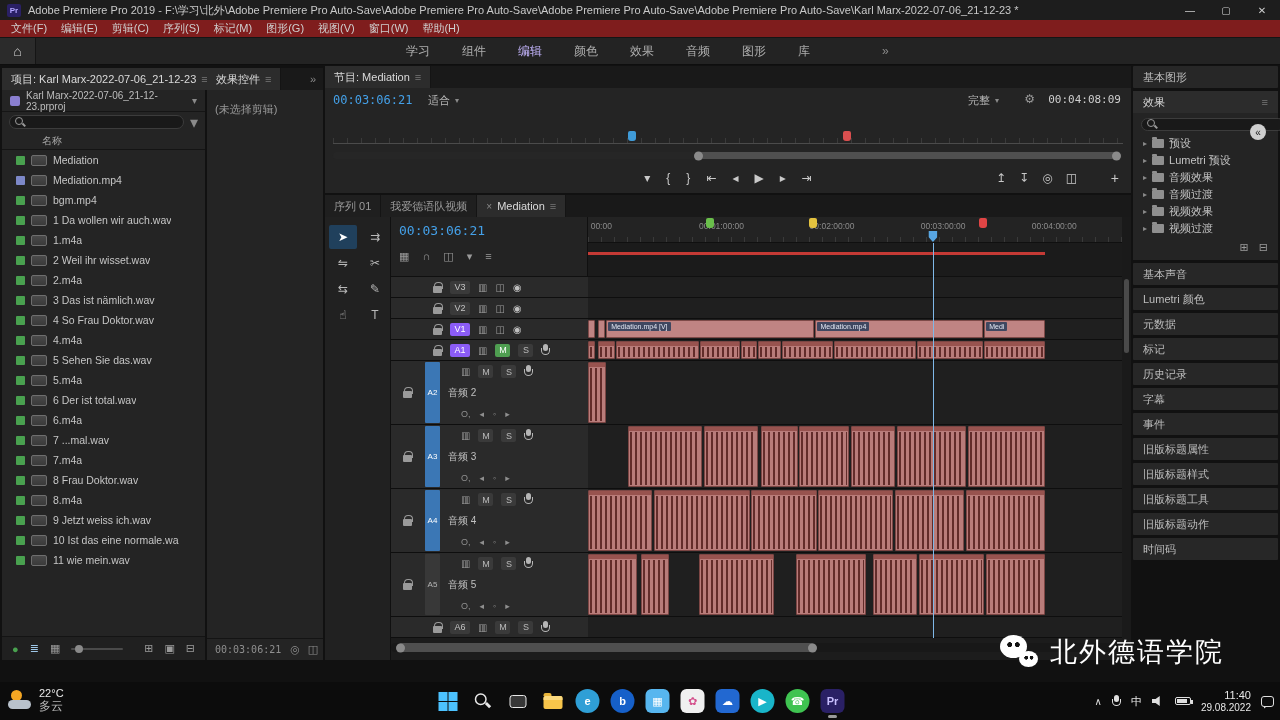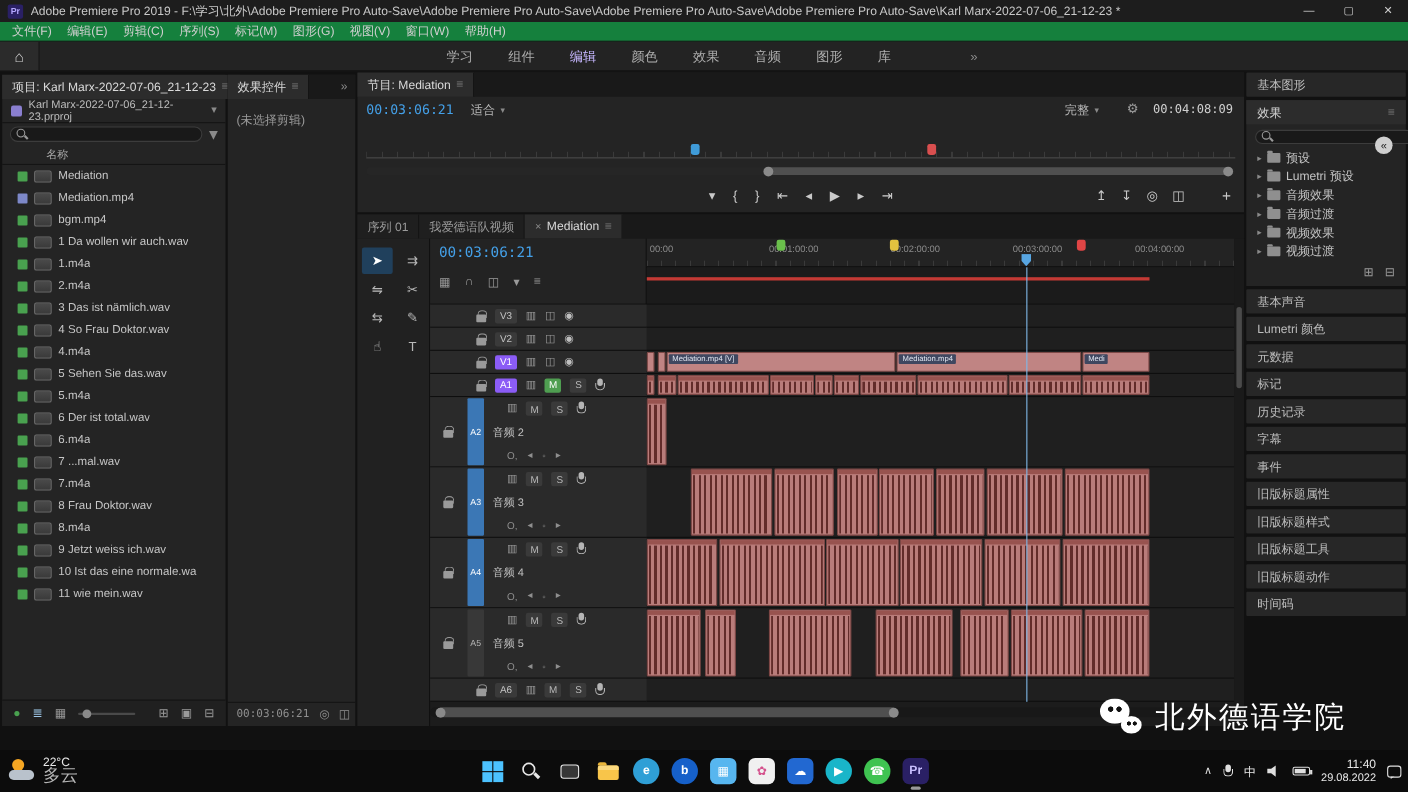--- a/index.html
+++ b/index.html
@@ -15,7 +15,7 @@
 .win-controls span{width:36px;height:20px;display:flex;align-items:center;justify-content:center;font-size:10px;color:#cfcfcf;}
 
 
-.menubar{position:absolute;top:20px;left:0;width:1280px;height:18px;background:#15803d;display:flex;align-items:center;padding-left:4px;font-size:11px;color:#cfcfcf;border-bottom:1px solid #151515;}
+.menubar{position:absolute;top:20px;left:0;width:1280px;height:18px;background:#7f1d1d;display:flex;align-items:center;padding-left:4px;font-size:11px;color:#cfcfcf;border-bottom:1px solid #151515;}
 .menu-item{padding:0 7px;}
 
 

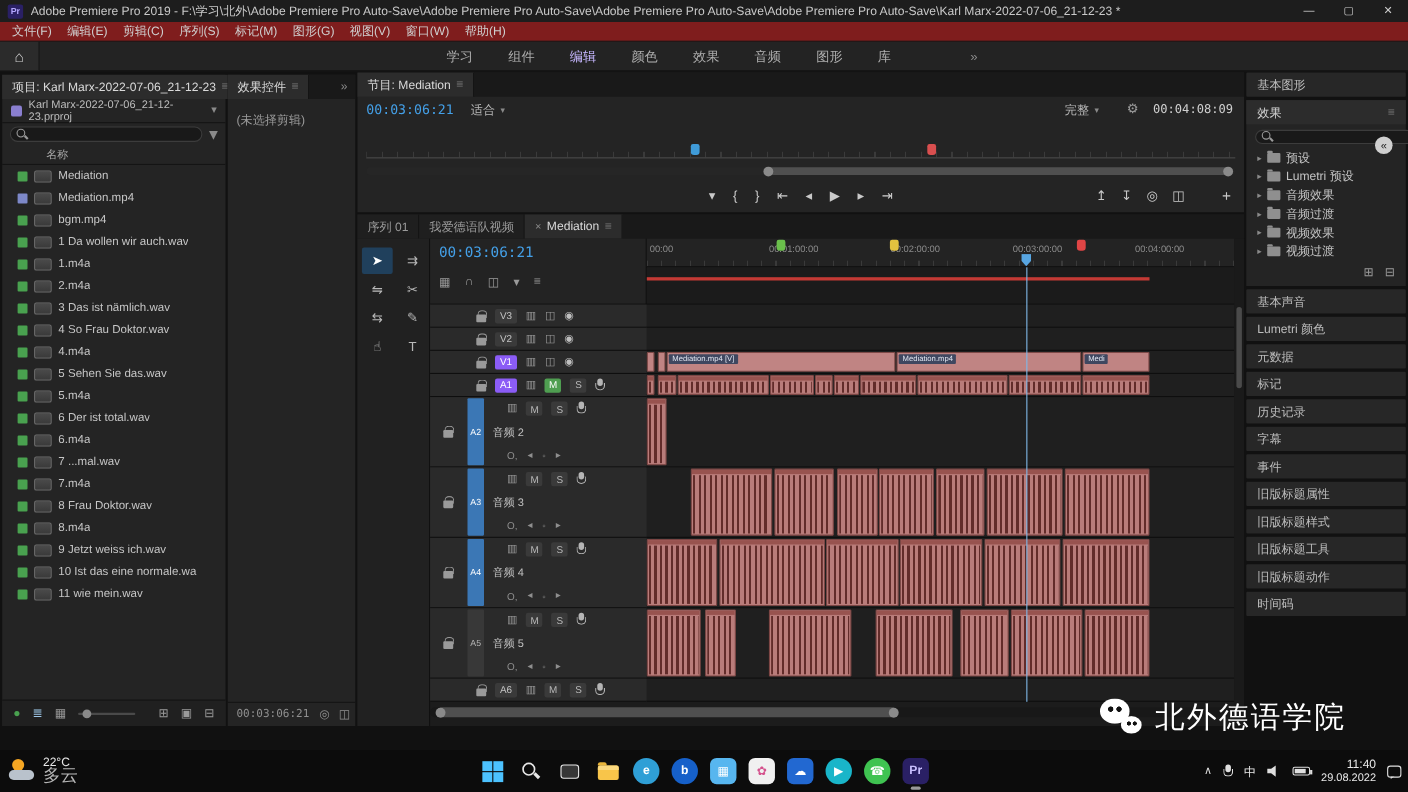--- a/index.html
+++ b/index.html
@@ -289,6 +289,11 @@
         <div class="proj-row">
           <span class="chip" style="background: rgb(73, 161, 79);"></span>
           <span class="icon-media"></span>
+          <span class="proj-label">2 Weil ihr wisset.wav</span>
+        </div>
+        <div class="proj-row">
+          <span class="chip" style="background: rgb(73, 161, 79);"></span>
+          <span class="icon-media"></span>
           <span class="proj-label">2.m4a</span>
         </div>
         <div class="proj-row">

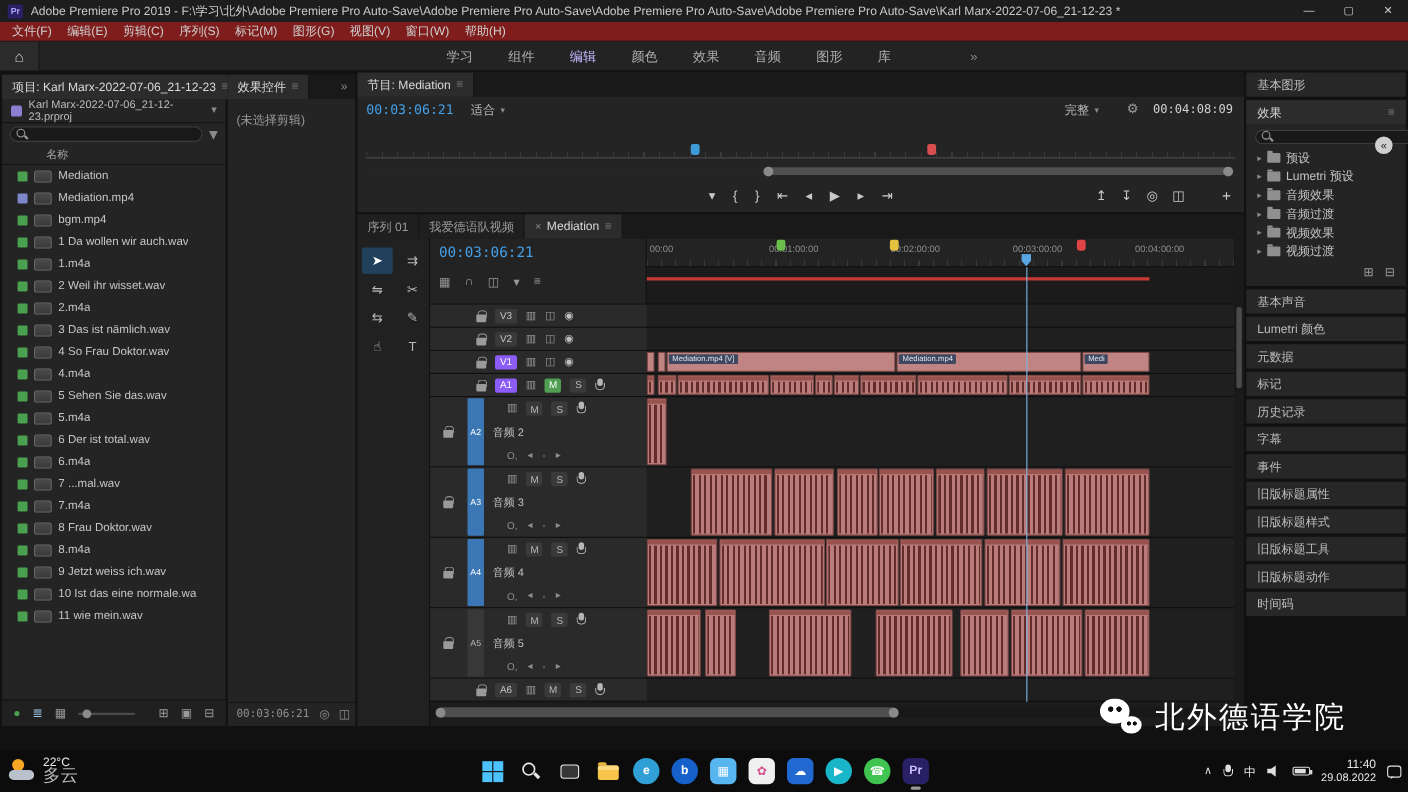--- a/index.html
+++ b/index.html
@@ -167,7 +167,7 @@
 .wx-icon::before{content:"";position:absolute;left:3px;top:1px;width:11px;height:11px;border-radius:50%;background:#f5a623;}
 .wx-icon::after{content:"";position:absolute;left:0;bottom:1px;width:23px;height:9px;border-radius:6px;background:#b9c2cc;}
 .wx-temp{font-size:11px;color:#e8e8e8;line-height:13px;}
-.wx-cond{font-size:16px;color:#b5b5b5;line-height:12px;}
+.wx-cond{font-size:12px;color:#b5b5b5;line-height:12px;}
 .tb-apps{position:absolute;left:50%;top:6px;transform:translateX(-50%);display:flex;gap:9px;}
 .tb-app{position:relative;width:26px;height:26px;display:flex;align-items:center;justify-content:center;}
 .tb-app.running::after{content:"";position:absolute;bottom:-4px;left:50%;transform:translateX(-50%);width:9px;height:3px;border-radius:2px;background:#9a9a9a;}

